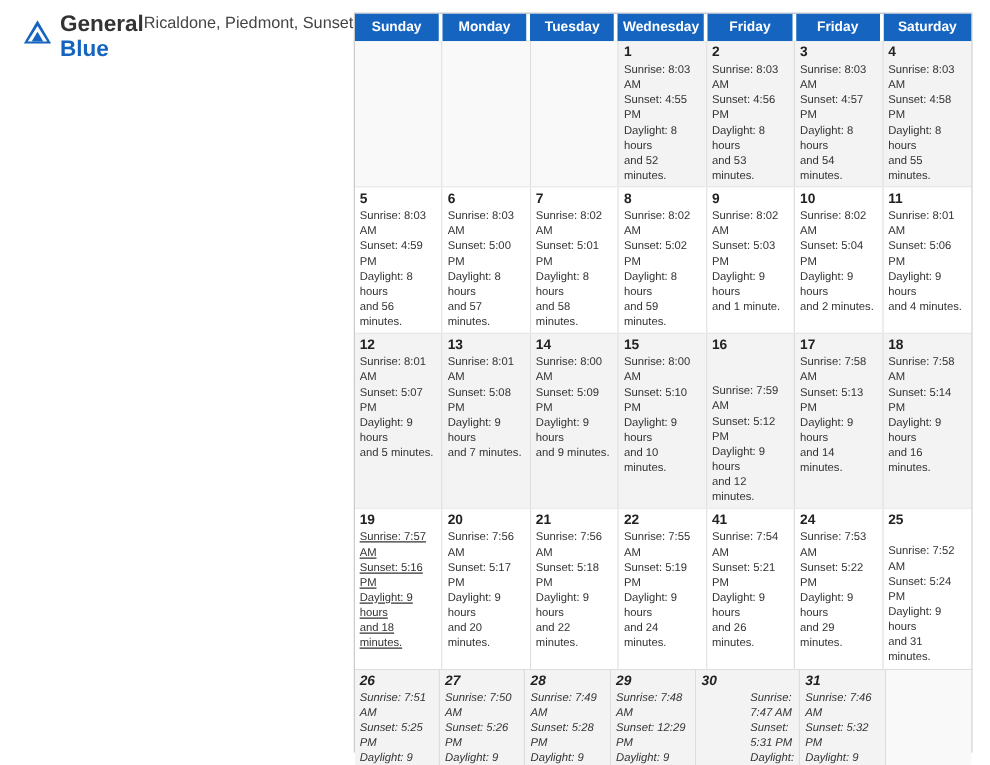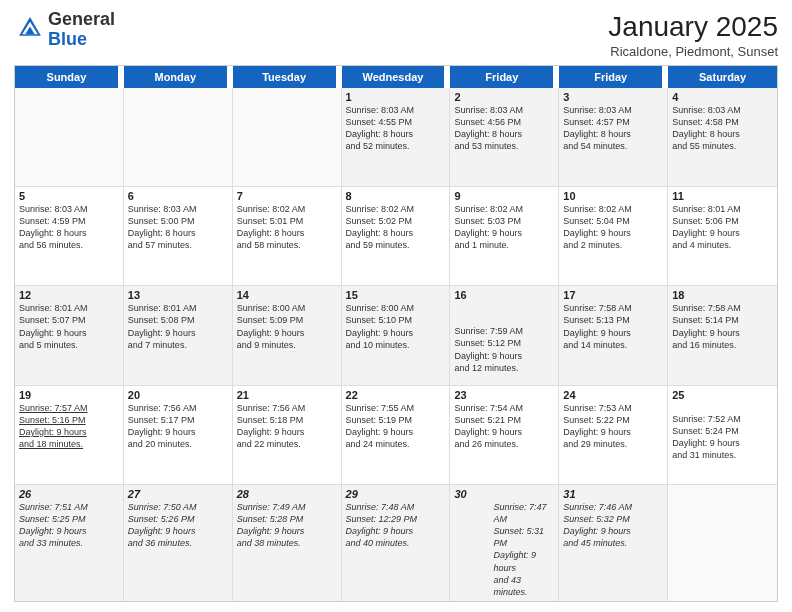--- a/index.html
+++ b/index.html
@@ -15,7 +15,7 @@
       height: 612px;
       padding: 10px 14px 10px 14px;
       display: flex;
-      flex-direction: column;
+      flex-direction: row;
     }
     .header {
       display: flex;

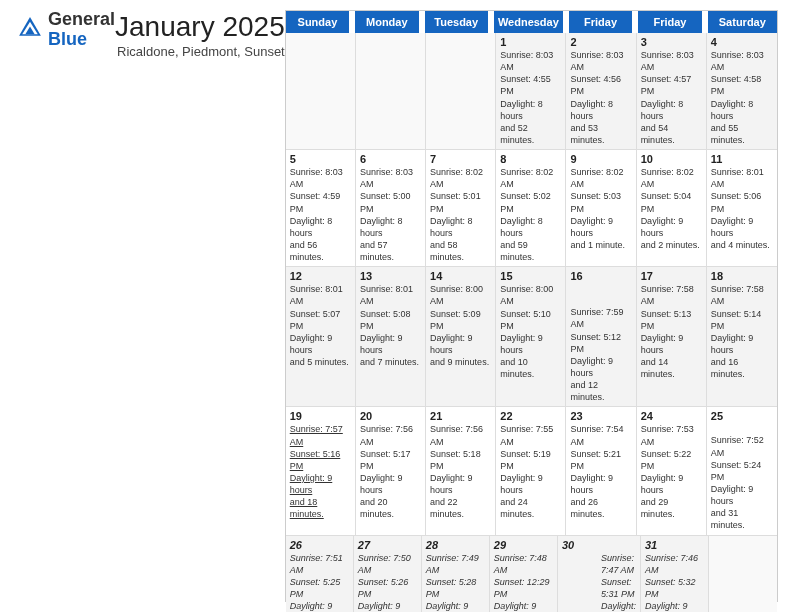--- a/index.html
+++ b/index.html
@@ -129,7 +129,6 @@
       </div>
     </div>
     <div class="title-block">
-      <div class="month-title">January 2025</div>
       <div class="subtitle">Ricaldone, Piedmont, Sunset</div>
     </div>
   </div>

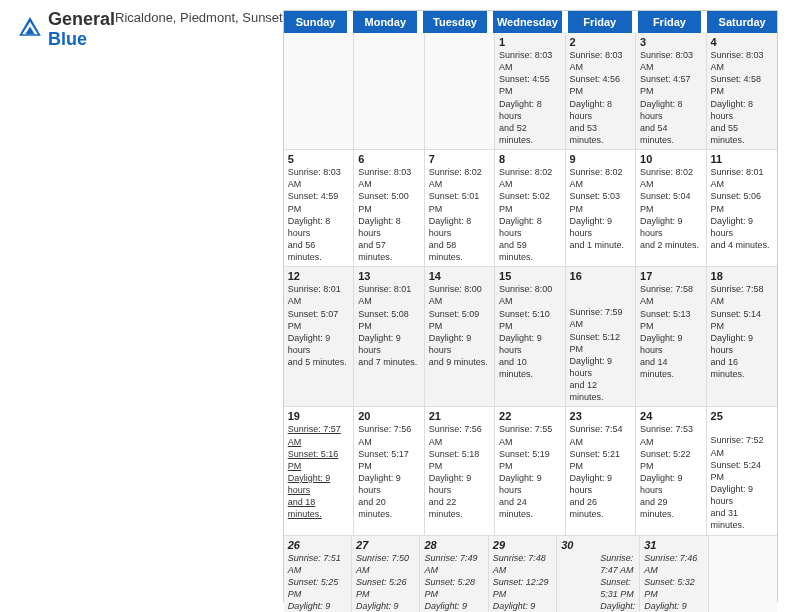--- a/index.html
+++ b/index.html
@@ -69,7 +69,7 @@
       font-weight: bold;
       padding: 5px 4px;
       text-align: center;
-      border-right: 6px solid #ffffff;
+      border-right: 3px solid #ffffff;
     }
     .cal-header-cell:last-child { border-right: none; }
     .cal-body {

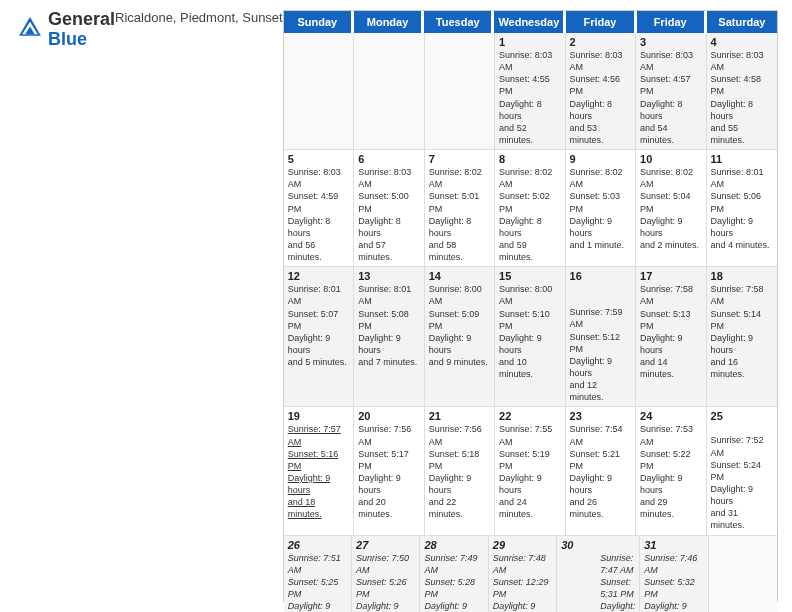--- a/index.html
+++ b/index.html
@@ -309,7 +309,7 @@
 and 24 minutes.</div>
           </div>
           <div class="cal-cell">
-            <div class="day-num">23</div>
+            <div class="day-num">41</div>
             <div class="cell-content" style="white-space: pre-line;">Sunrise: 7:54 AM
 Sunset: 5:21 PM
 Daylight: 9 hours

